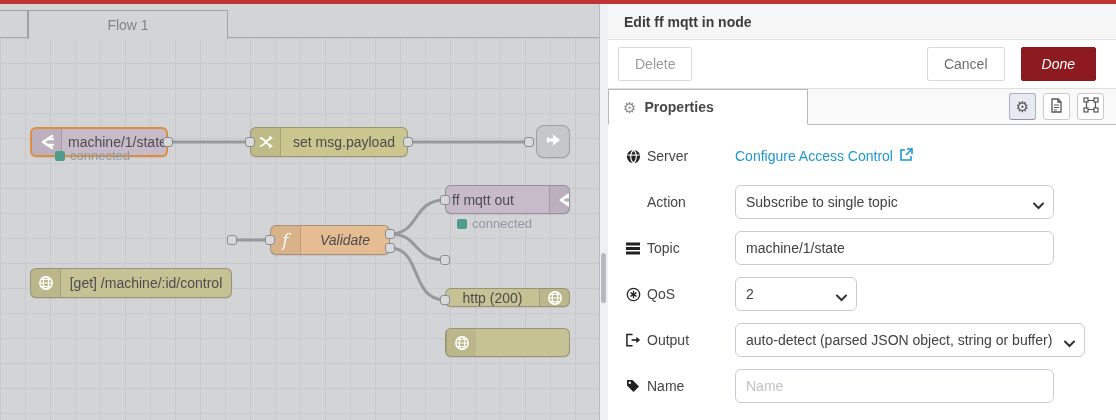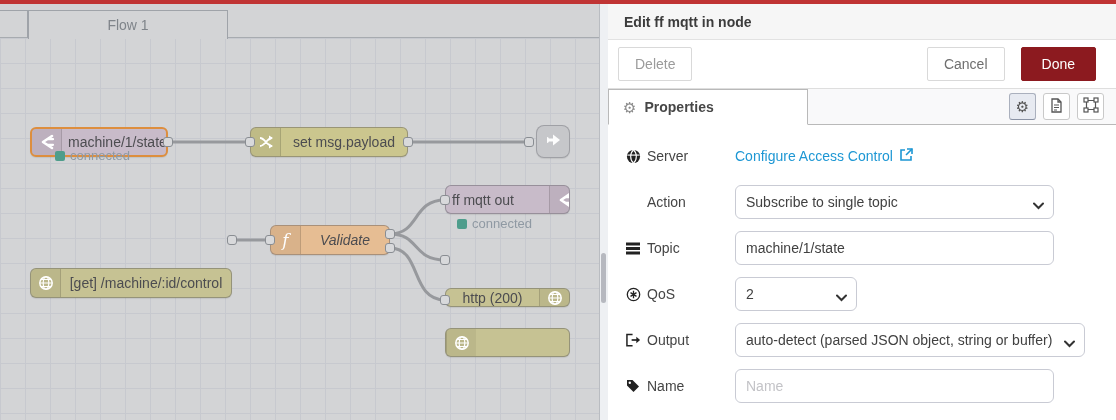--- a/index.html
+++ b/index.html
@@ -94,7 +94,7 @@
   }
   .btn.delete { color:#9b9b9b; margin-right:auto; }
   .btn.cancel { color:#6f6f6f; }
-  .btn.done { background:#8c1a1f; border-color:#8c1a1f; color:#fff; padding:0 20px; }
+  .btn.done { background:#8c1a1f; border-color:#8c1a1f; color:#fff; padding:0 20px;font-style:italic; }
 
   .tabsrow { position:relative; height:36px; background:#f9f9fa; border-bottom:1px solid #b9b9b9; }
   .prop-tab {

